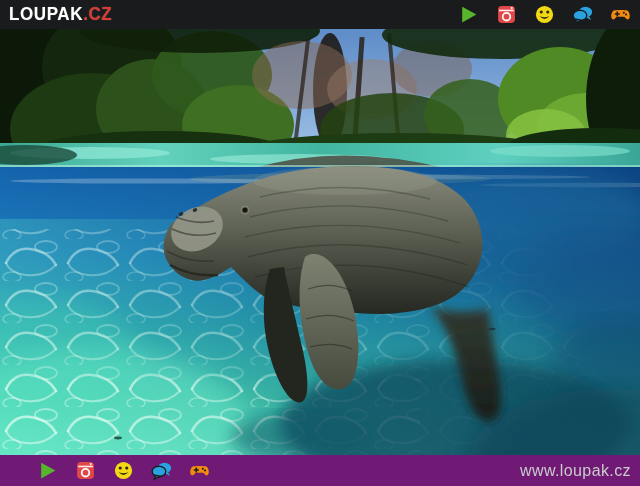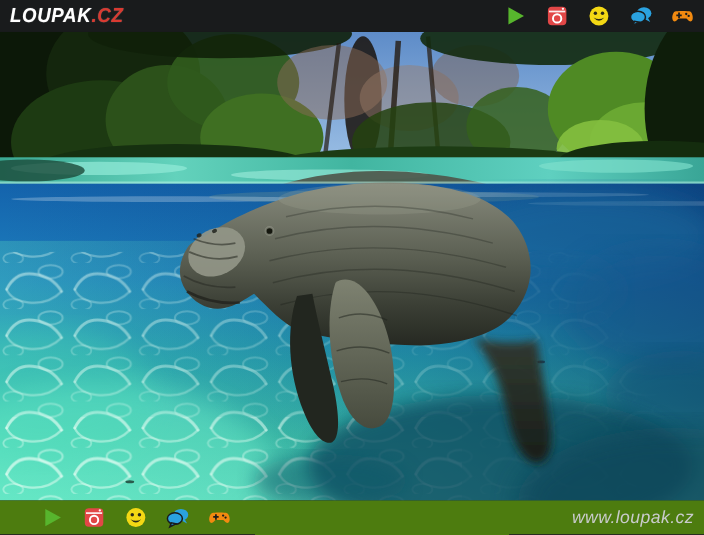--- a/index.html
+++ b/index.html
@@ -6,7 +6,7 @@
   .page{position:relative;width:640px;height:486px;overflow:hidden;
         font-family:"Liberation Sans",sans-serif;background:#151617;}
   .bar{position:absolute;left:0;right:0;display:flex;align-items:center;
-       justify-content:space-between;padding:0 9px;box-sizing:border-box;z-index:5;font-style:italic;}
+       justify-content:space-between;padding:0 9px;box-sizing:border-box;z-index:5;}
   .bar.header{top:0;height:29px;}
   .bar.footer{bottom:0;height:31px;}
   .logo{font-size:17px;font-weight:bold;color:#ffffff;letter-spacing:.6px;

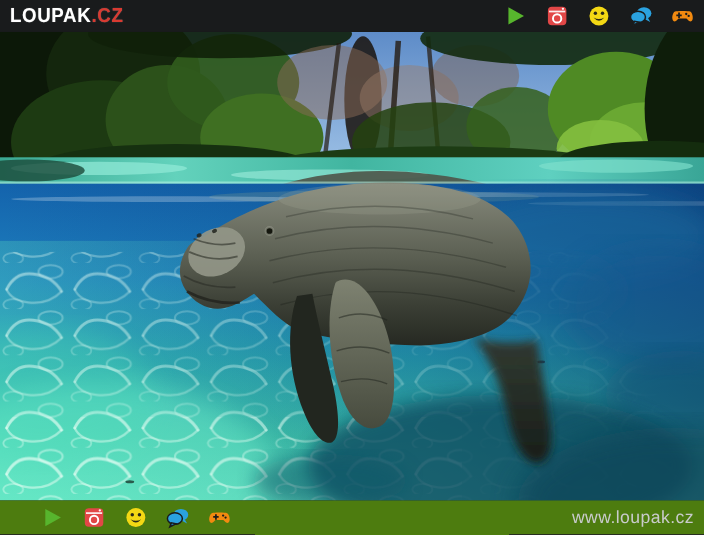--- a/index.html
+++ b/index.html
@@ -248,7 +248,7 @@
     </svg>
   </div>
 
-  <div class="bar footer" style="background: #4d7c0f; padding-left: 37px;">
+  <div class="bar footer" style="background: #701a75; padding-left: 37px;">
     <nav class="icon-row">
         <span class="icon-btn">
           <svg viewBox="0 0 20 20" xmlns="http://www.w3.org/2000/svg">

